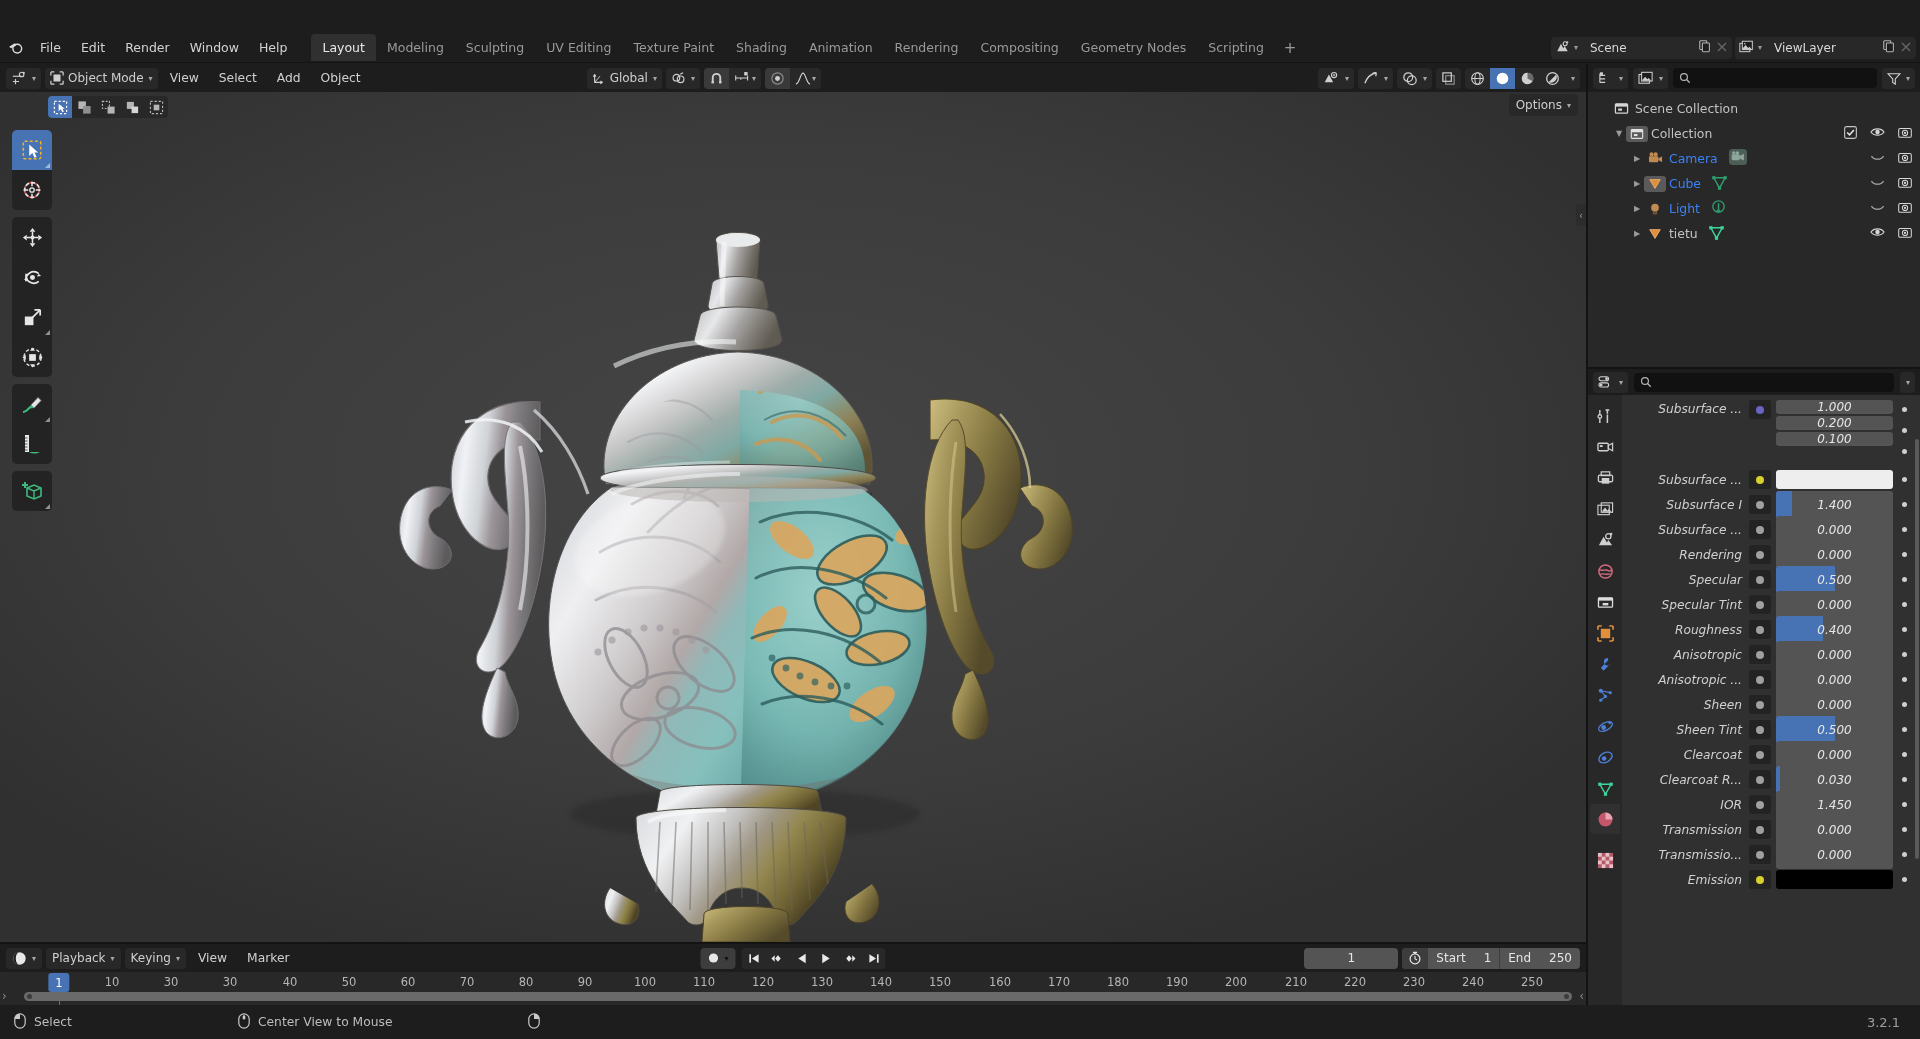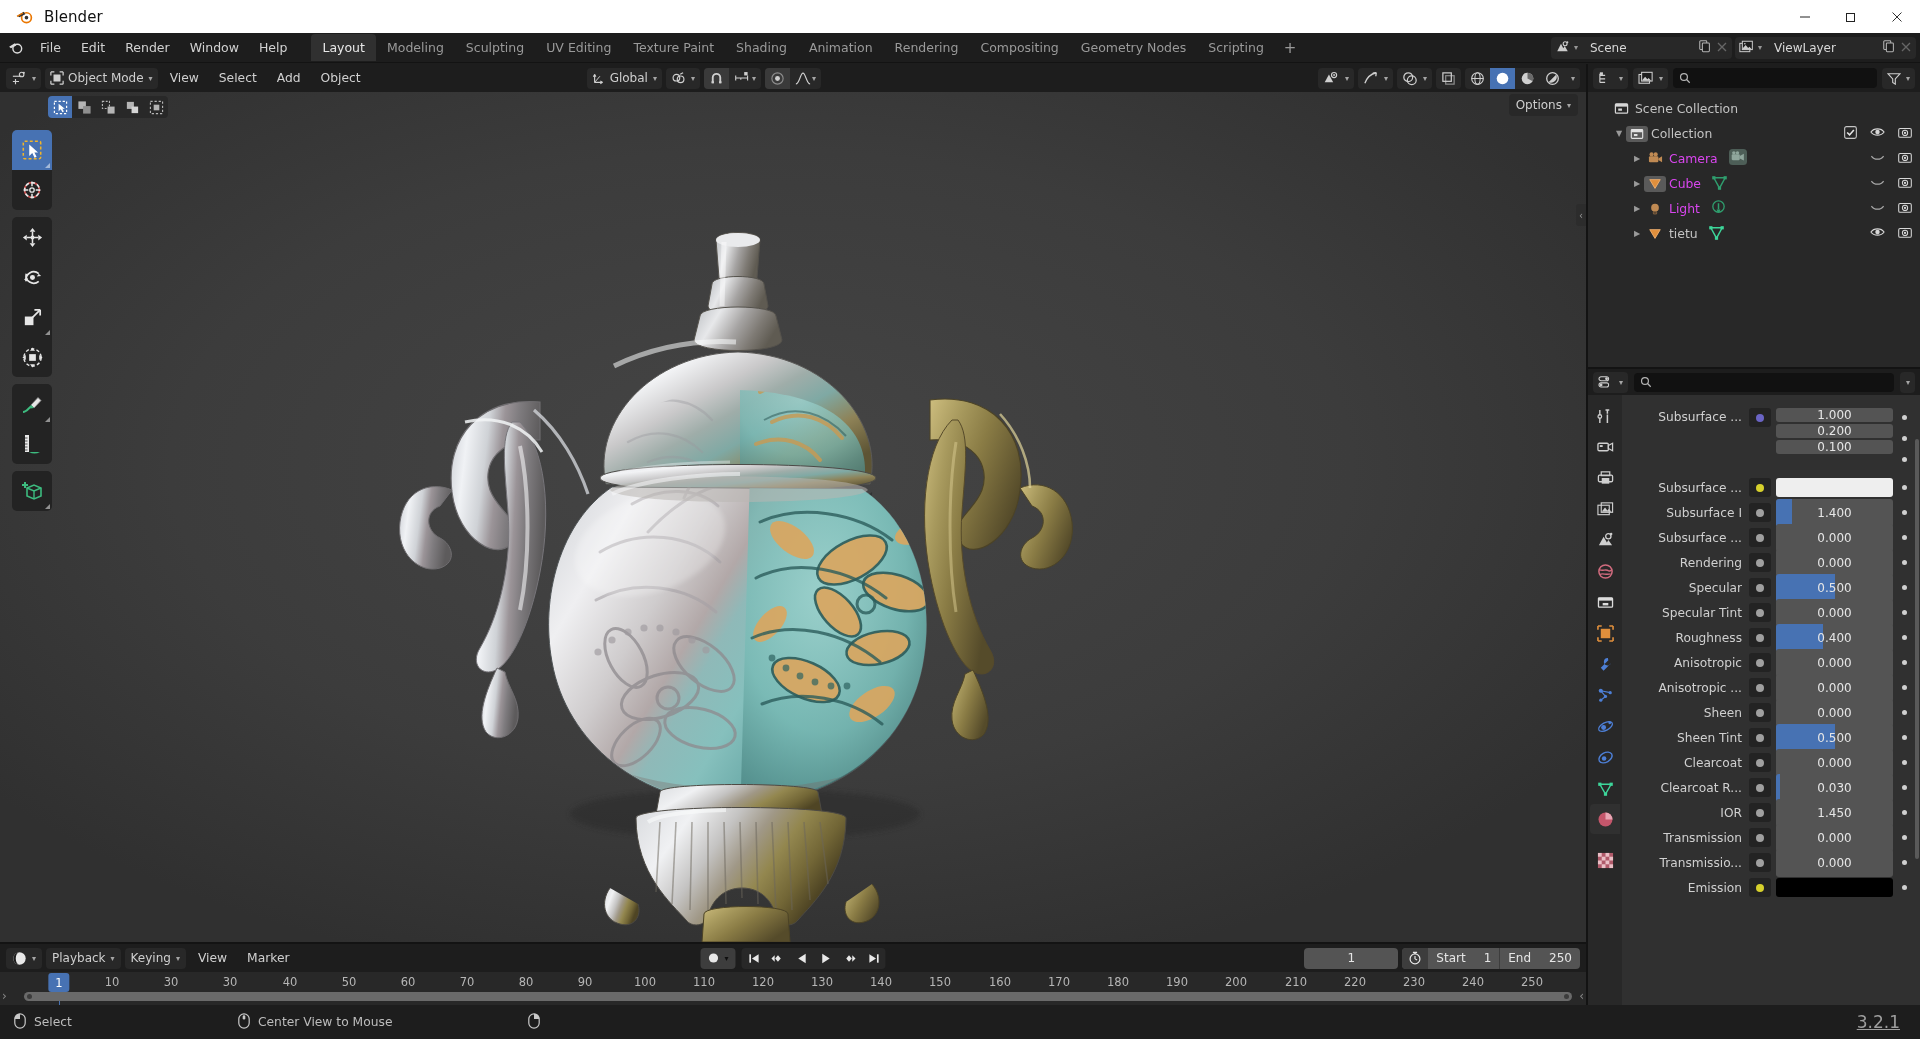--- a/index.html
+++ b/index.html
@@ -243,34 +243,6 @@
 
 <div class="app">
 
-  <div class="titlebar">
-    <span class="tb-icon">
-      <svg width="19" height="19" viewBox="0 0 24 24">
-        <circle cx="14.5" cy="13.5" r="6.2" fill="none" stroke="#ea7600" stroke-width="2.1"></circle>
-        <circle cx="14.5" cy="13.5" r="2.3" fill="#333"></circle>
-        <path d="M3 11 L11 6 L13 9 L5.5 13 Z" fill="#333"></path>
-        <path d="M2.5 11.8 L10 7.5" stroke="#ea7600" stroke-width="1.6" fill="none"></path>
-      </svg>
-    </span>
-    <span class="tb-title">Blender</span>
-    <div class="tb-buttons">
-      <div class="tb-btn">
-        <svg width="12" height="12" viewBox="0 0 12 12">
-            <path d="M1 6 H11" stroke="#222" stroke-width="1"></path>
-          </svg>
-      </div>
-      <div class="tb-btn">
-        <svg width="12" height="12" viewBox="0 0 12 12">
-            <rect x="1.5" y="2.5" width="8" height="8" fill="none" stroke="#222" stroke-width="1"></rect>
-          </svg>
-      </div>
-      <div class="tb-btn close">
-        <svg width="12" height="12" viewBox="0 0 12 12">
-            <path d="M1.5 1.5 L10.5 10.5 M10.5 1.5 L1.5 10.5" stroke="currentColor" stroke-width="1"></path>
-          </svg>
-      </div>
-    </div>
-  </div>
 
   <div class="topbar">
     <span class="bl-logo">

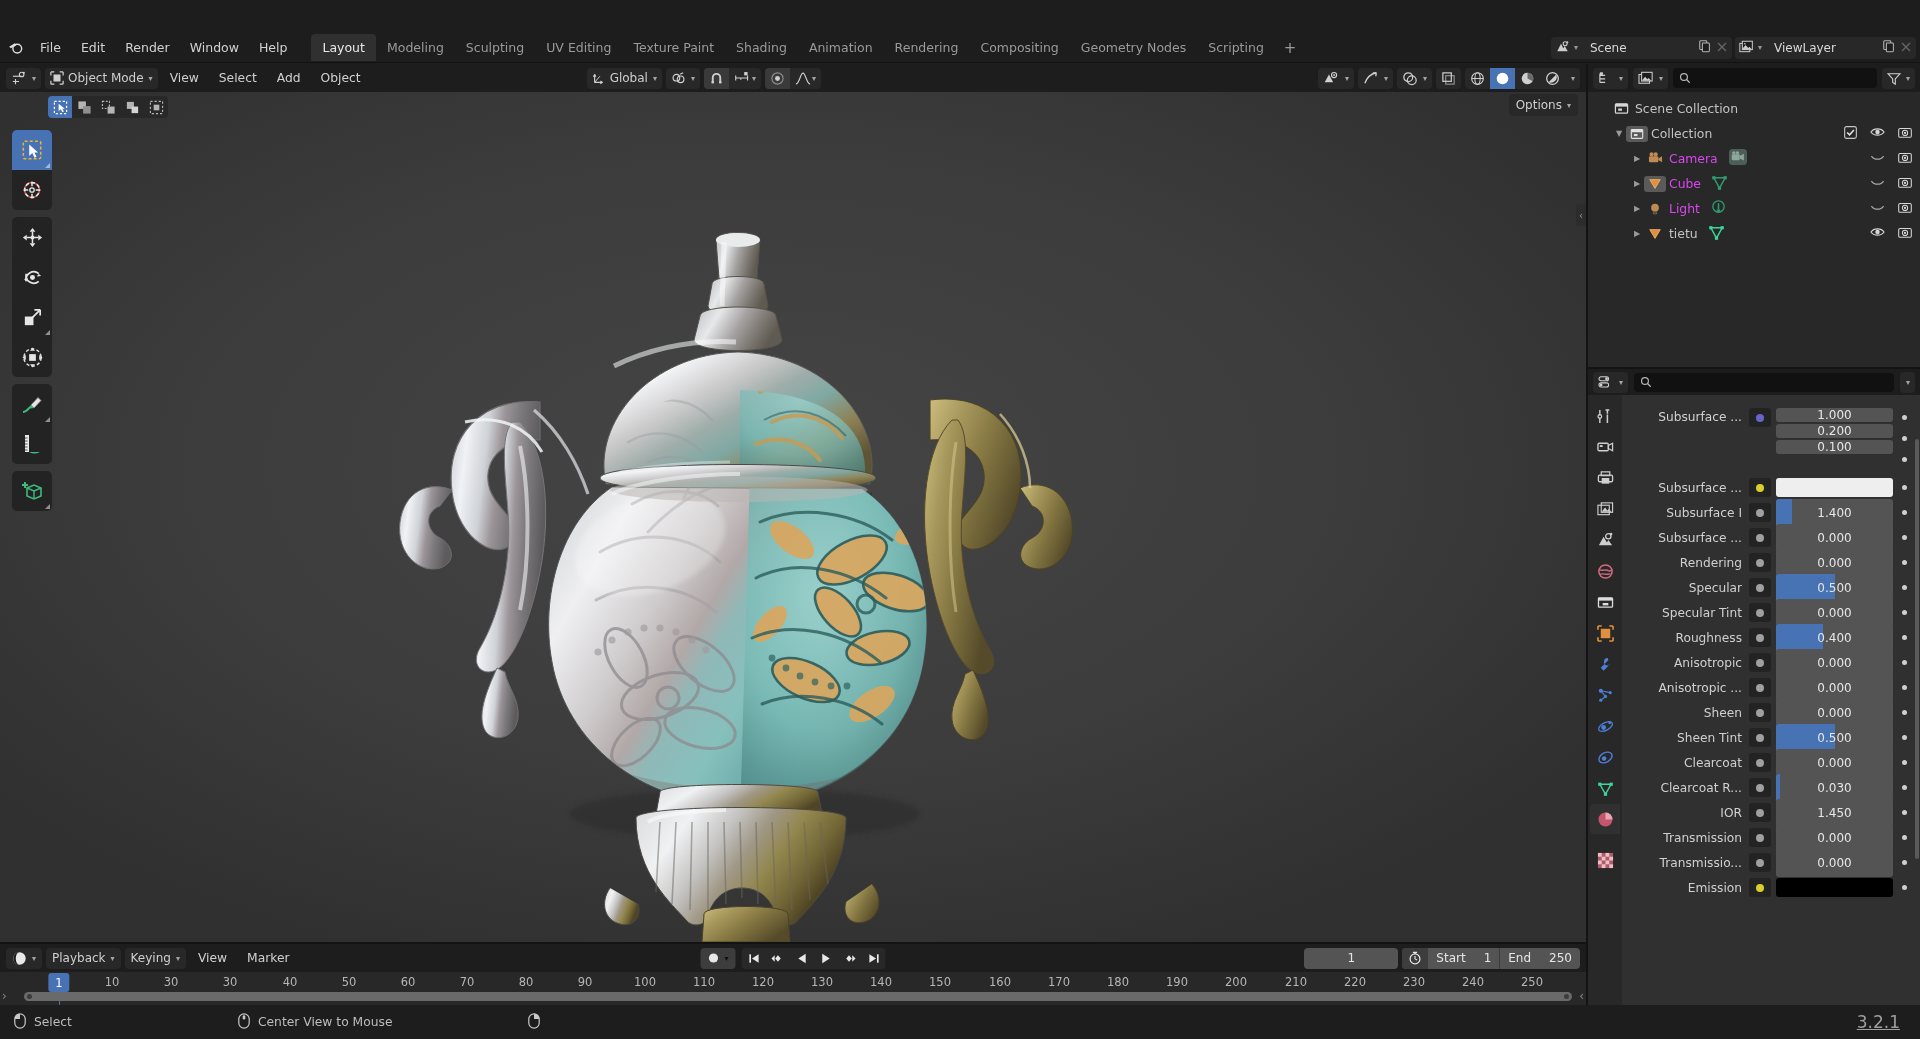--- a/index.html
+++ b/index.html
@@ -129,7 +129,7 @@
   .indent1 { padding-left:8px; }
   .indent2 { padding-left:24px; }
   .indent3 { padding-left:42px; }
-  .dimtxt { color:#d946ef; }
+  .dimtxt { color:#3b82f6; }
   .selbox { background:#5a5a5a; border-radius:3px; padding:1px; }
 
   

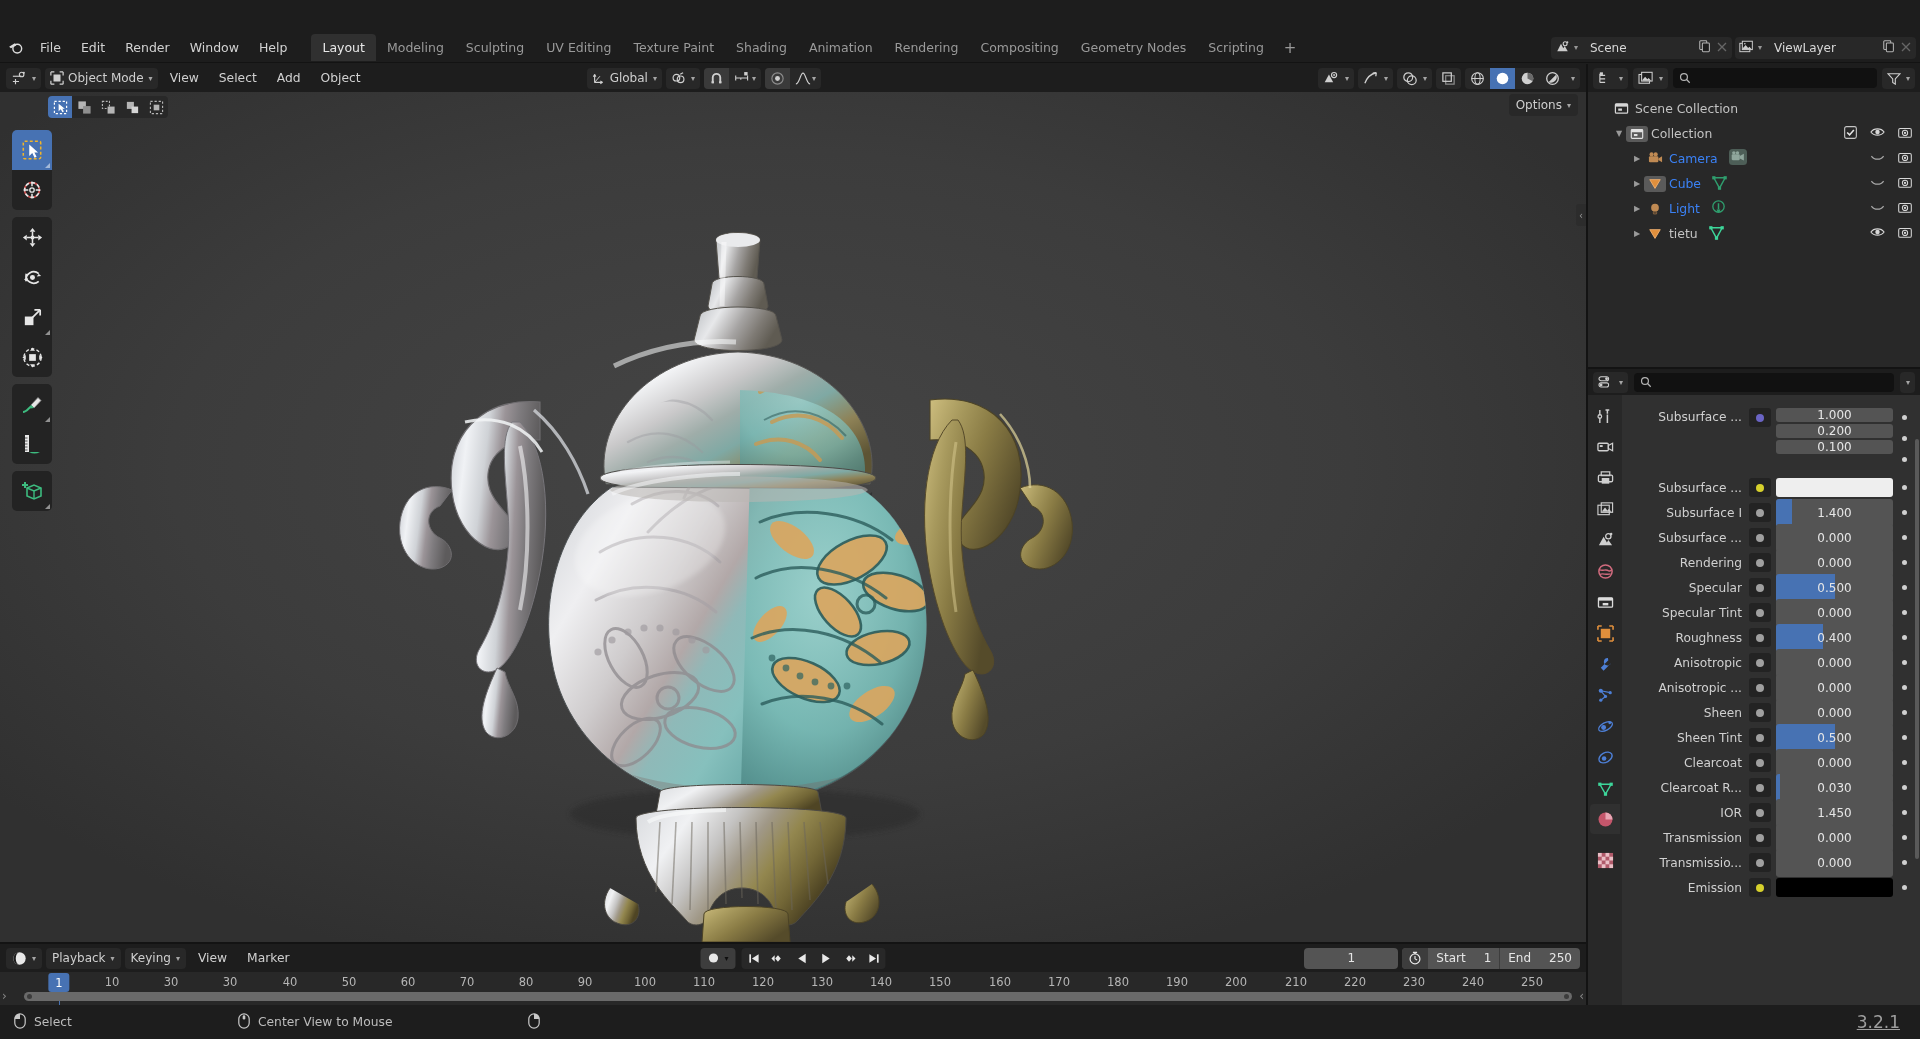--- a/index.html
+++ b/index.html
@@ -154,7 +154,8 @@
 
   .pr-body {
     position:absolute; left:34px; top:26px; right:0; bottom:0; overflow:hidden;
-    padding-top:10px;
+    padding-top:2px;
+    font-style:italic;
   }
   .prow { display:flex; align-items:center; height:25px; padding:0 10px 0 4px; gap:5px; }
   .plabel {

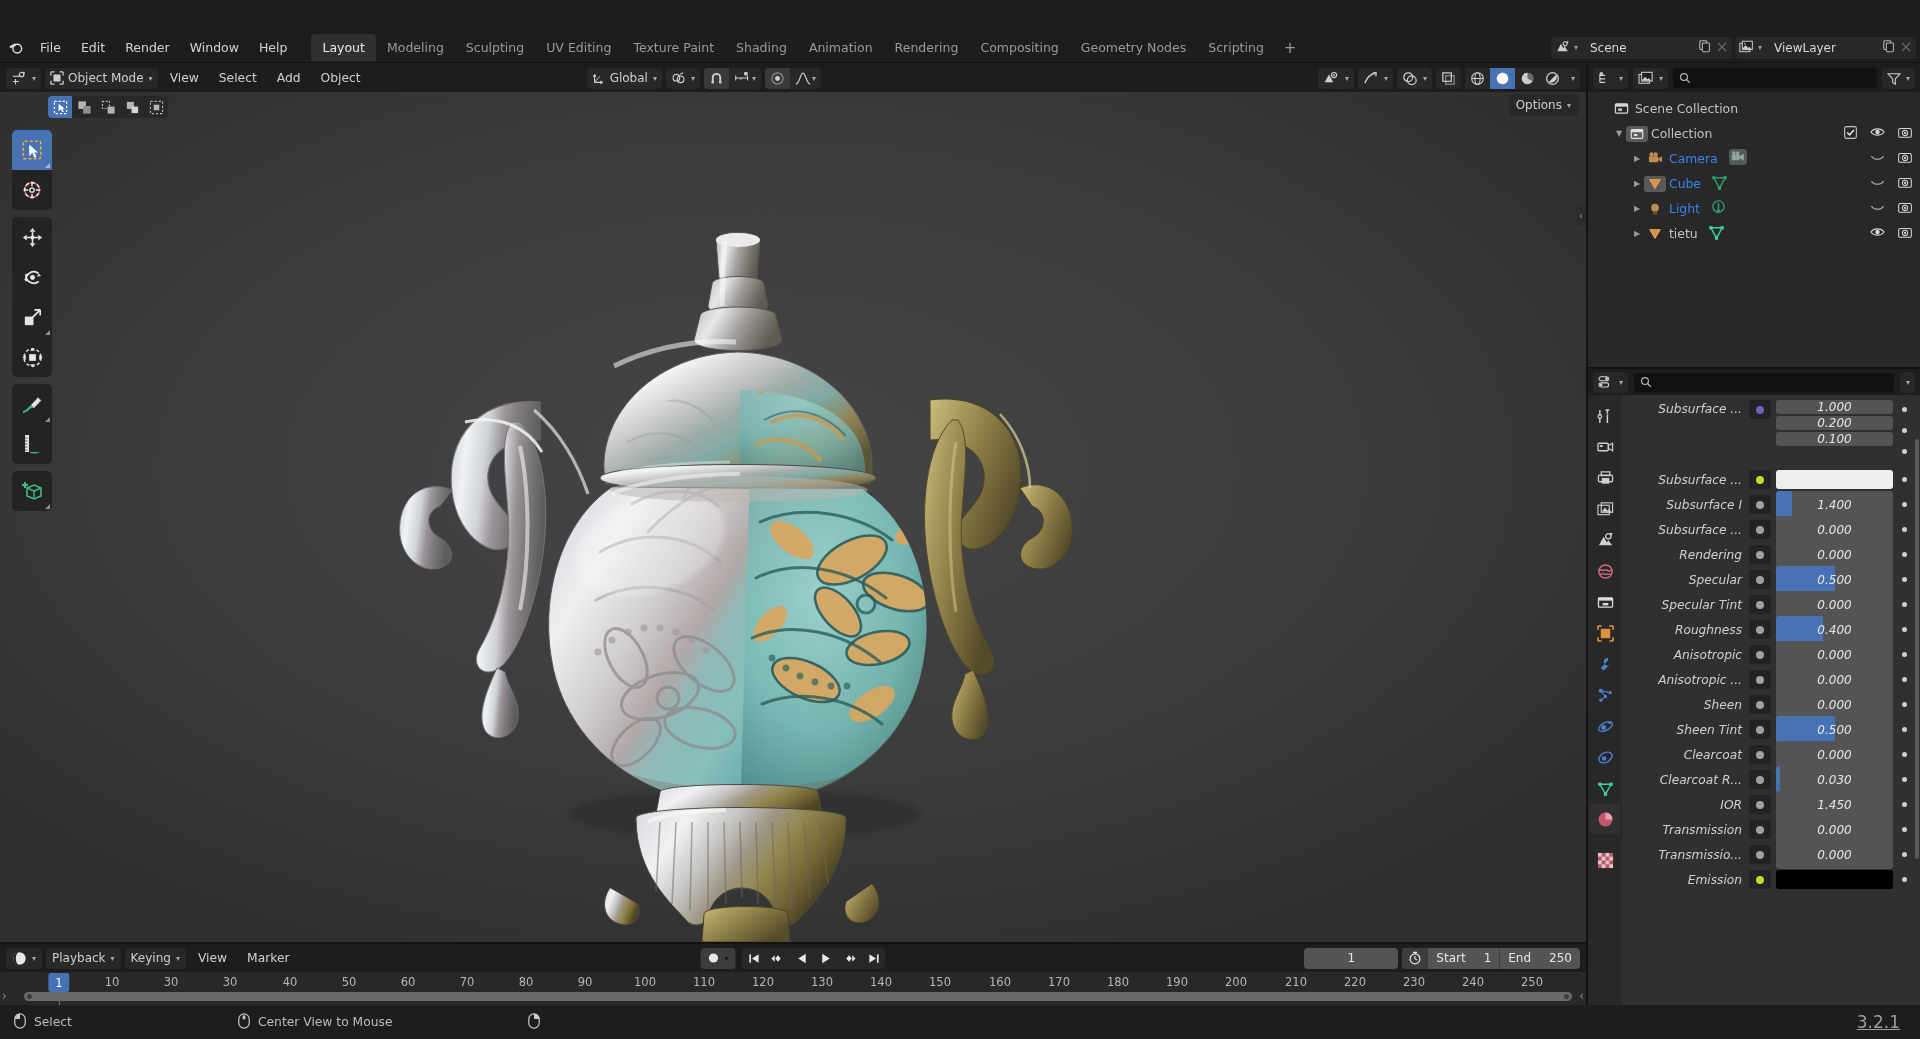--- a/index.html
+++ b/index.html
@@ -232,7 +232,7 @@
   }
   .st-item { display:flex; align-items:center; gap:8px; }
   .st-gap { width:150px; }
-  .version { margin-left:auto; color:#9e9e9e; font-size:17px; padding-right:6px;text-decoration:underline; }
+  .version { margin-left:auto; color:#9e9e9e; font-size:13px; padding-right:6px; }
 
   .mouse-ico { display:inline-block; }
   .vp-rsplit { position:absolute; left:1586px; top:64px; width:2px; height:941px; background:#131313; }

